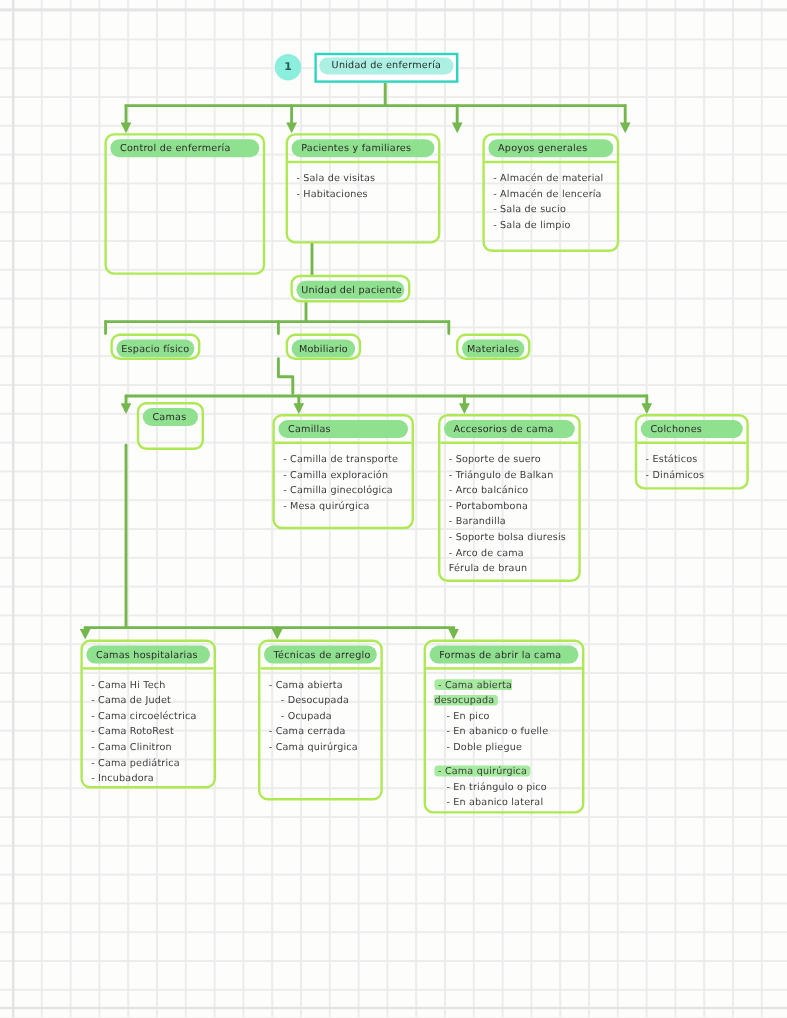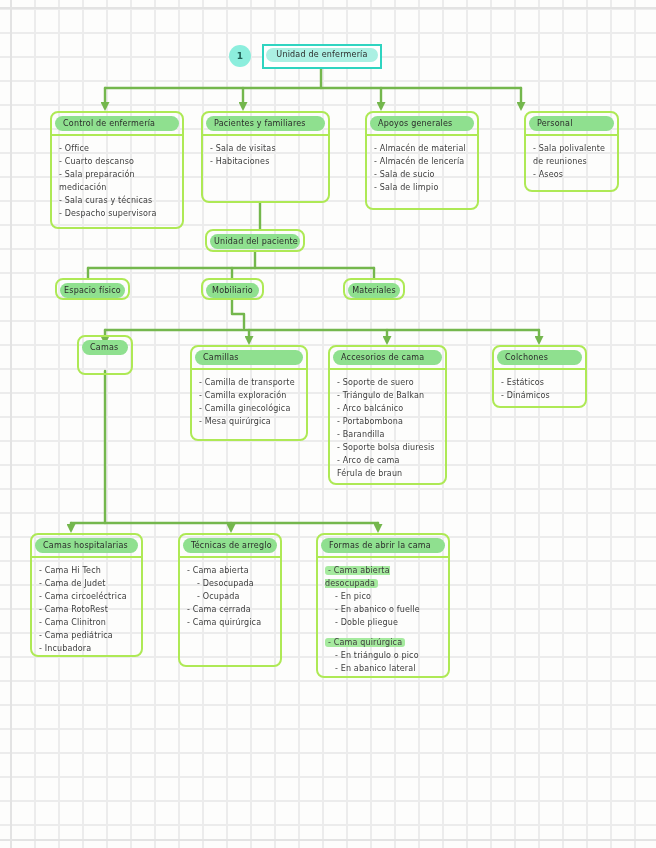--- a/index.html
+++ b/index.html
@@ -23,7 +23,7 @@
 
   .node{
     position:absolute;border:2px solid #aee955;border-radius:8px;
-    background:transparent;box-sizing:border-box;overflow:hidden;
+    background:transparent;box-sizing:border-box;overflow:hidden;margin-left:37px;
   }
   .pill{
     background:#8fe08f;border-radius:10px;margin:3px;padding:3px 8px 2px 8px;

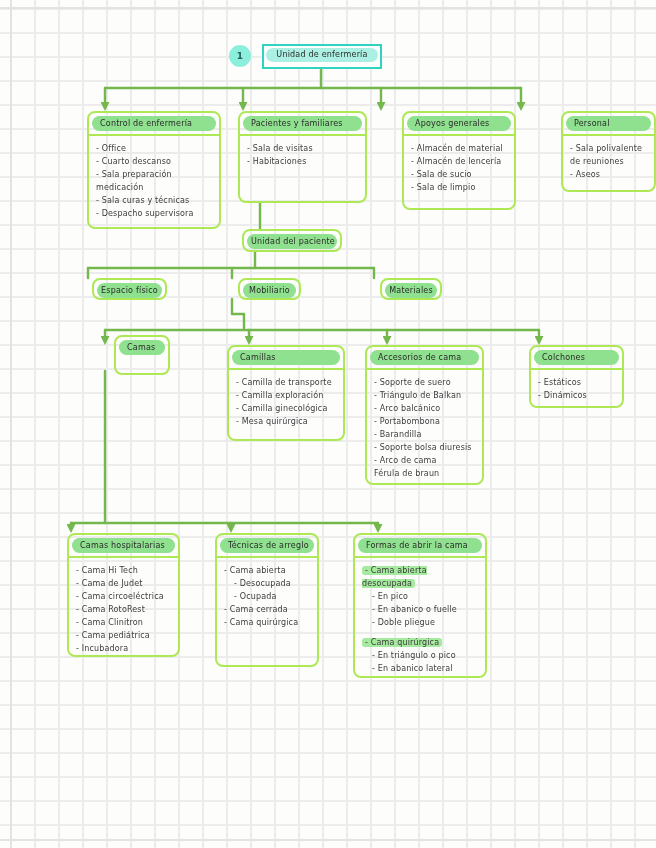--- a/index.html
+++ b/index.html
@@ -134,11 +134,6 @@
 - Sala de limpio</div>
   </div>
 
-  <div class="node" style="left:524px;top:111px;width:95px;height:81px">
-    <div class="pill">Personal</div>
-    <div class="items">- Sala polivalente de reuniones
-- Aseos</div>
-  </div>
 
   <div class="node oval" style="left:205px;top:229px;width:100px;height:23px">
     <div class="pill">Unidad del paciente</div>

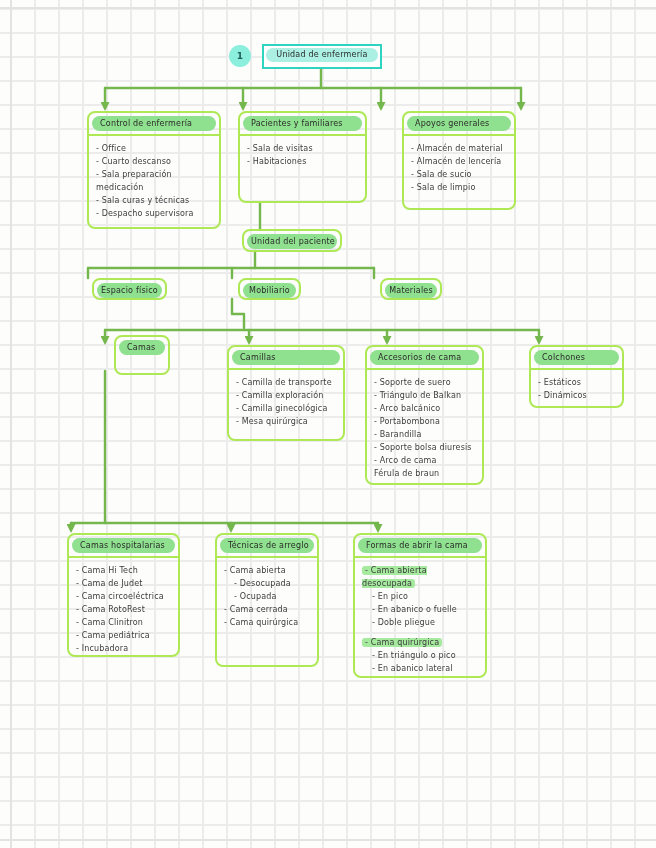--- a/index.html
+++ b/index.html
@@ -113,11 +113,6 @@
 
   <div class="node" style="left:50px;top:111px;width:134px;height:118px">
     <div class="pill">Control de enfermería</div>
-    <div class="items">- Office
-- Cuarto descanso
-- Sala preparación medicación
-- Sala curas y técnicas
-- Despacho supervisora</div>
   </div>
 
   <div class="node" style="left:201px;top:111px;width:129px;height:92px">

